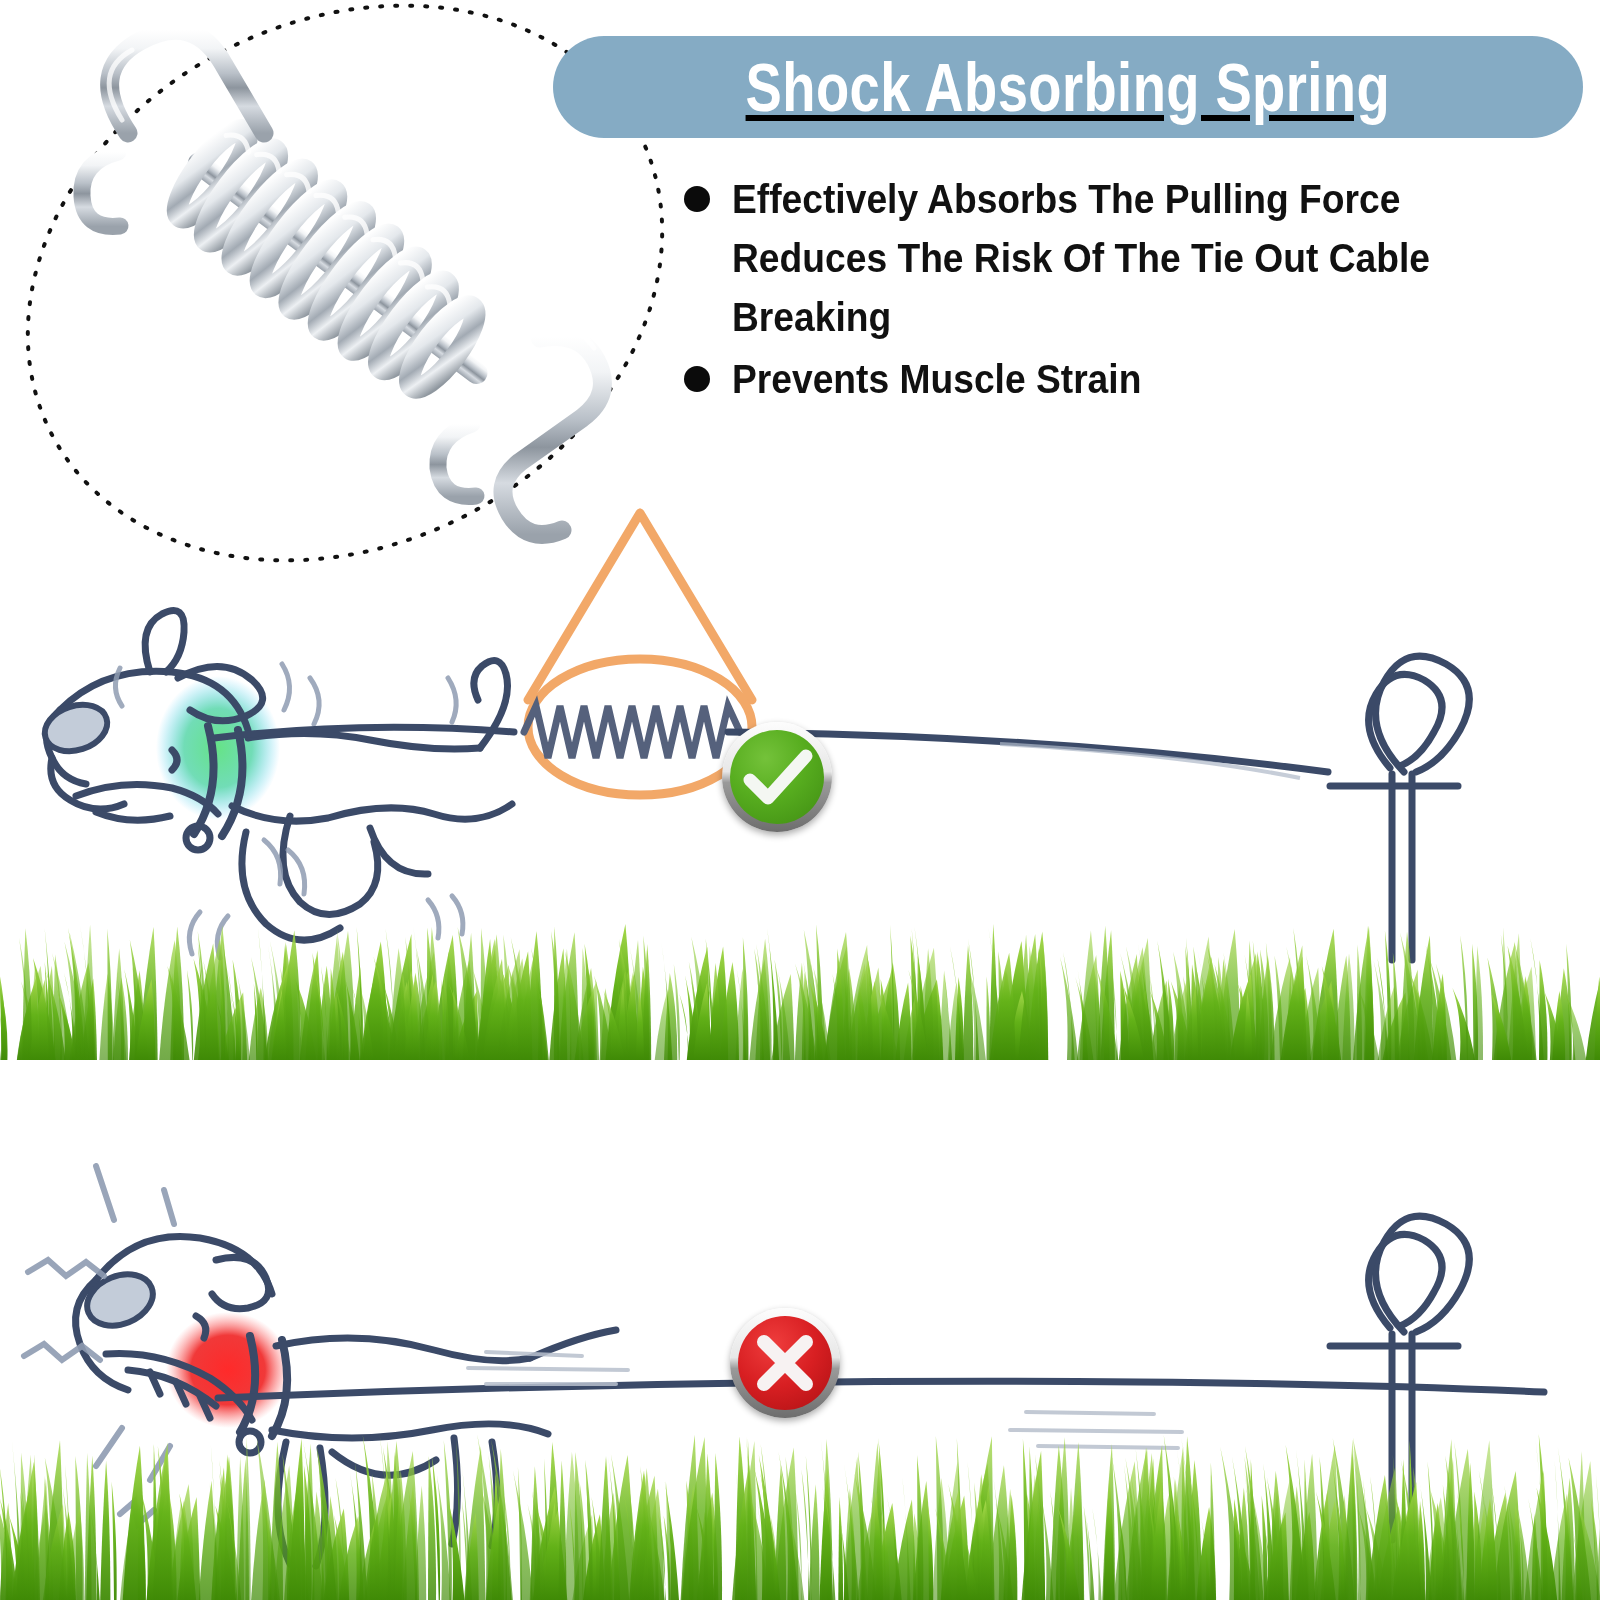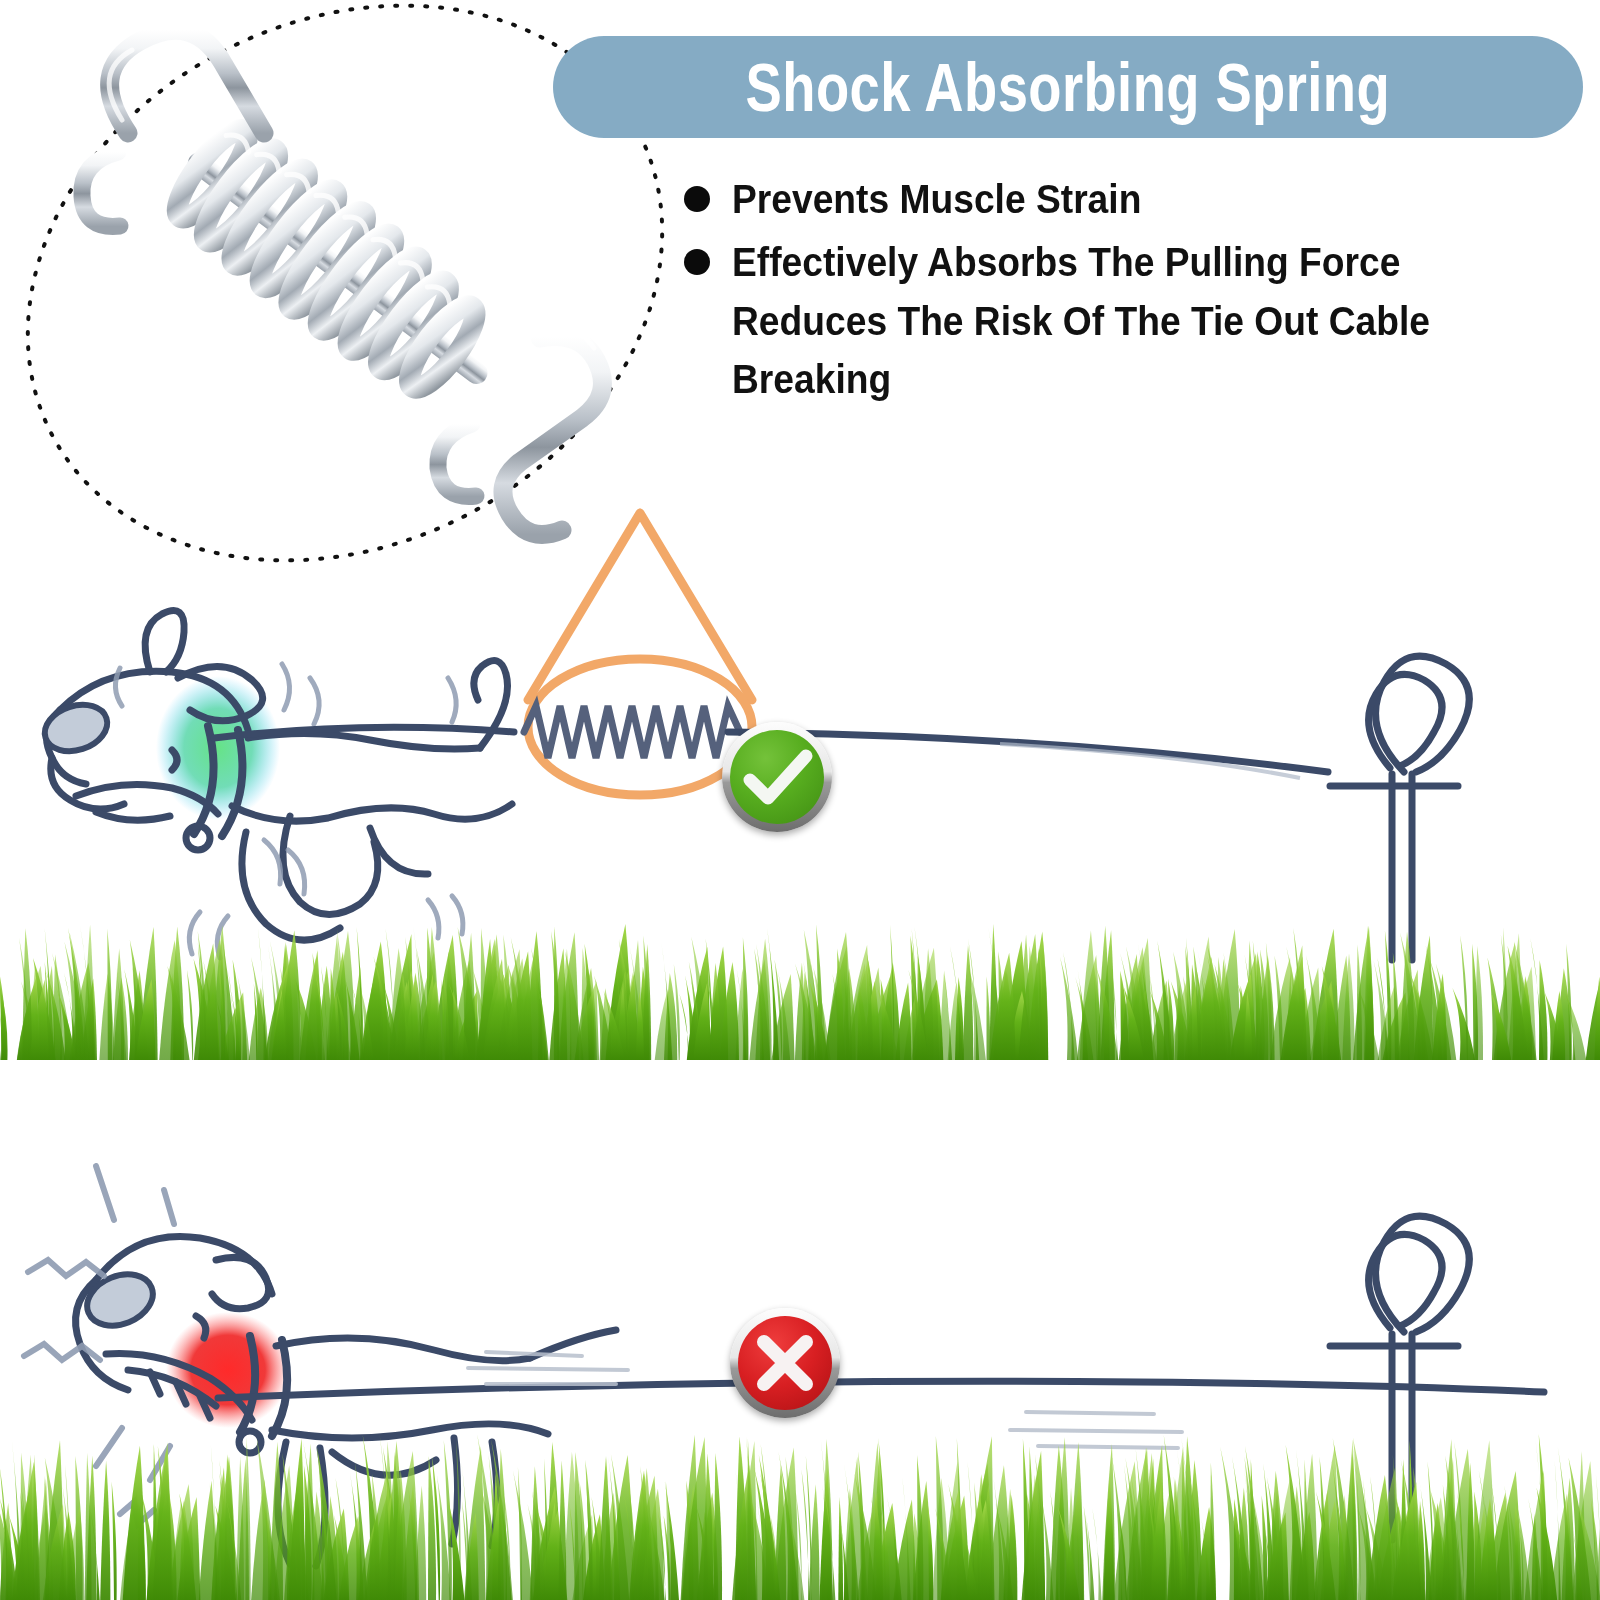--- a/index.html
+++ b/index.html
@@ -154,7 +154,7 @@
     </svg>
   </div>
 
-  <div class="title-banner" id="titleBanner" style="background: rgb(133, 171, 196);">
+  <div class="title-banner" id="titleBanner" style="background: rgb(133, 171, 196); text-decoration: underline;">
     <span class="title-text" style="color: rgb(255, 255, 255);">Shock Absorbing Spring</span>
   </div>
 

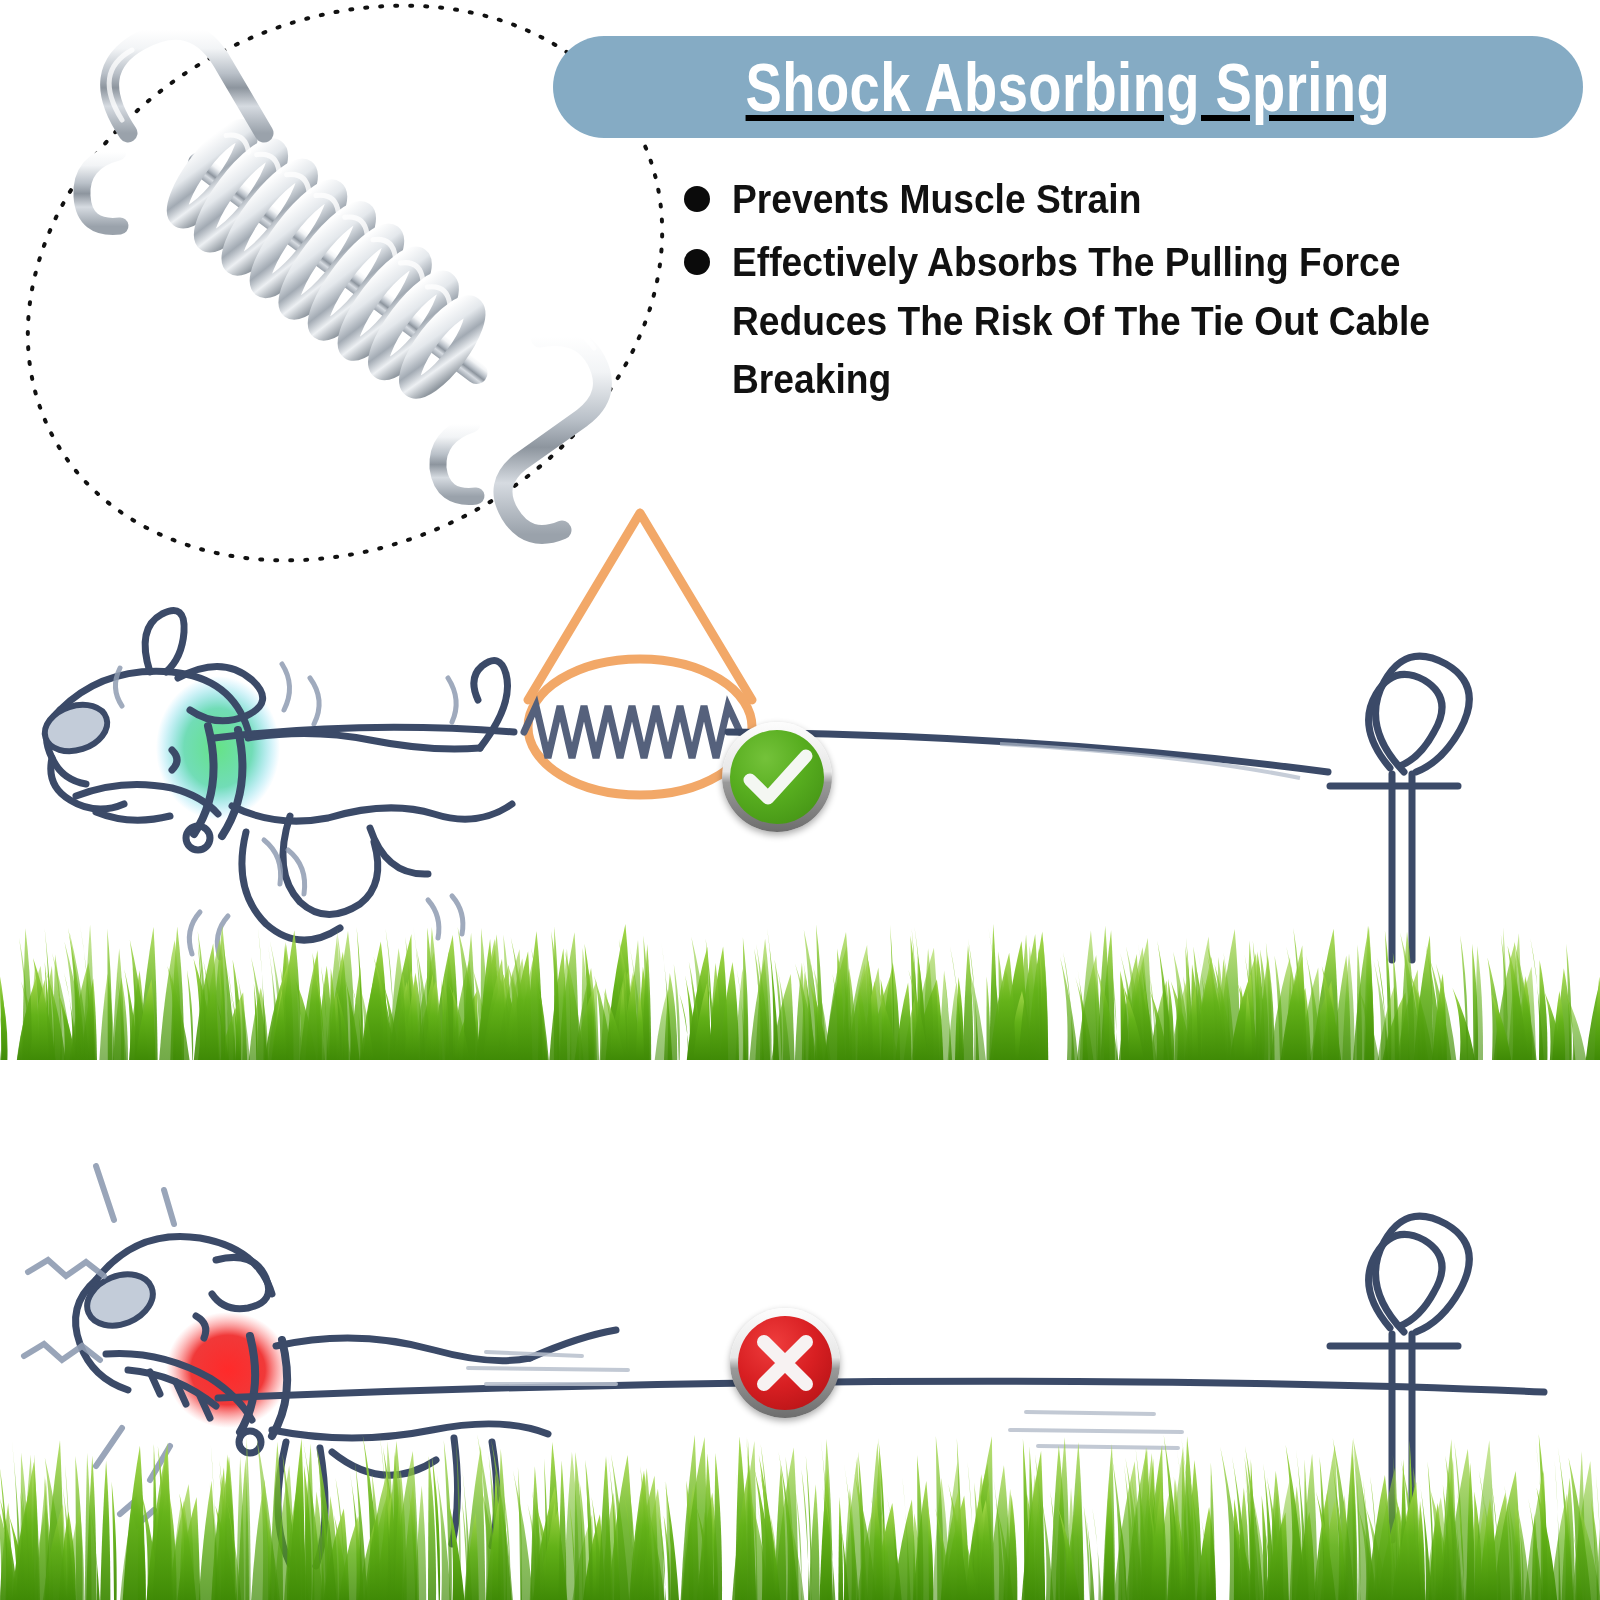--- a/index.html
+++ b/index.html
@@ -161,11 +161,11 @@
   <div class="bullets">
     <div class="bullet-row">
       <span class="bullet-dot" style="background: rgb(11, 11, 11);"></span>
-      <span class="bullet-text" style="color: rgb(17, 17, 17);">Prevents Muscle Strain</span>
+      <span class="bullet-text" style="color: rgb(17, 17, 17);">Effectively Absorbs The Pulling Force Reduces The Risk Of The Tie Out Cable Breaking</span>
     </div>
     <div class="bullet-row">
       <span class="bullet-dot" style="background: rgb(11, 11, 11);"></span>
-      <span class="bullet-text" style="color: rgb(17, 17, 17);">Effectively Absorbs The Pulling Force Reduces The Risk Of The Tie Out Cable Breaking</span>
+      <span class="bullet-text" style="color: rgb(17, 17, 17);">Prevents Muscle Strain</span>
     </div>
   </div>
 

